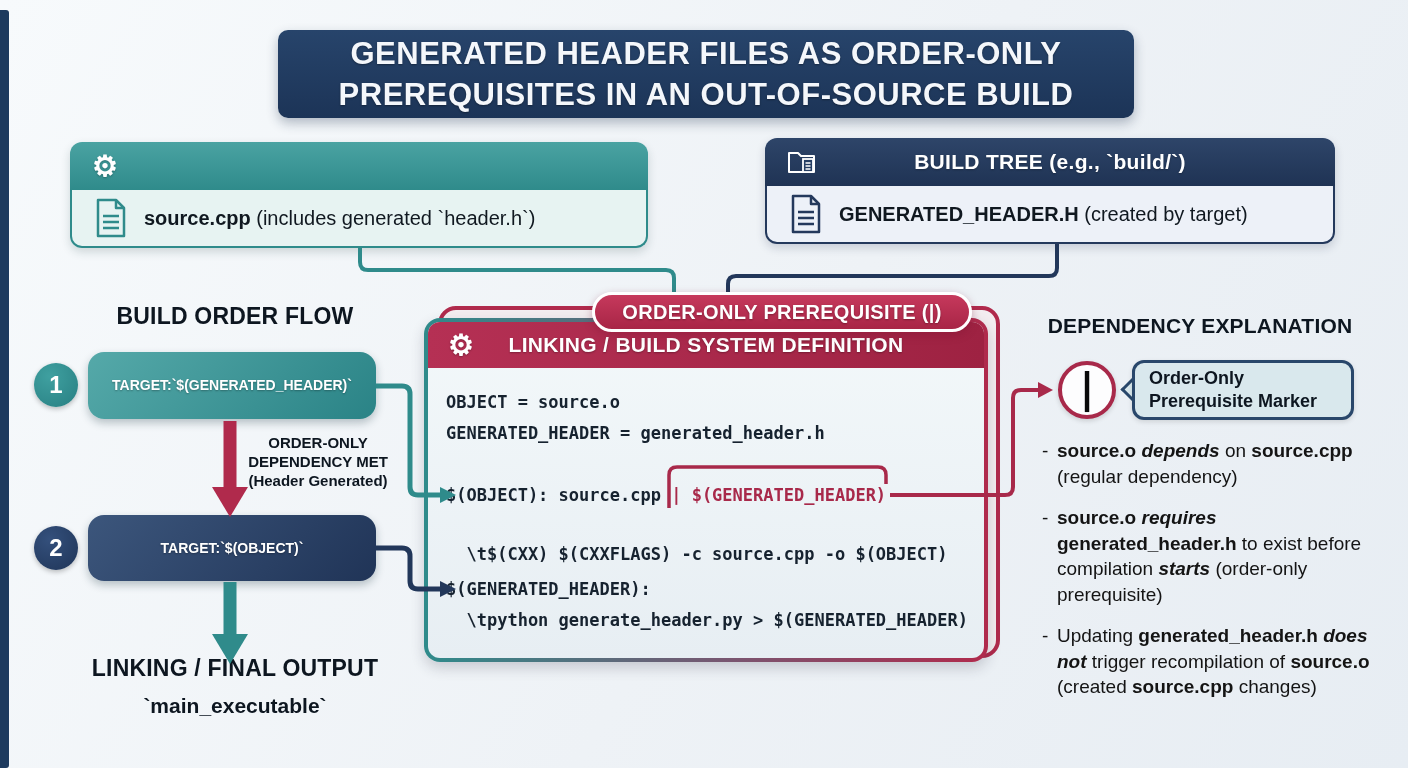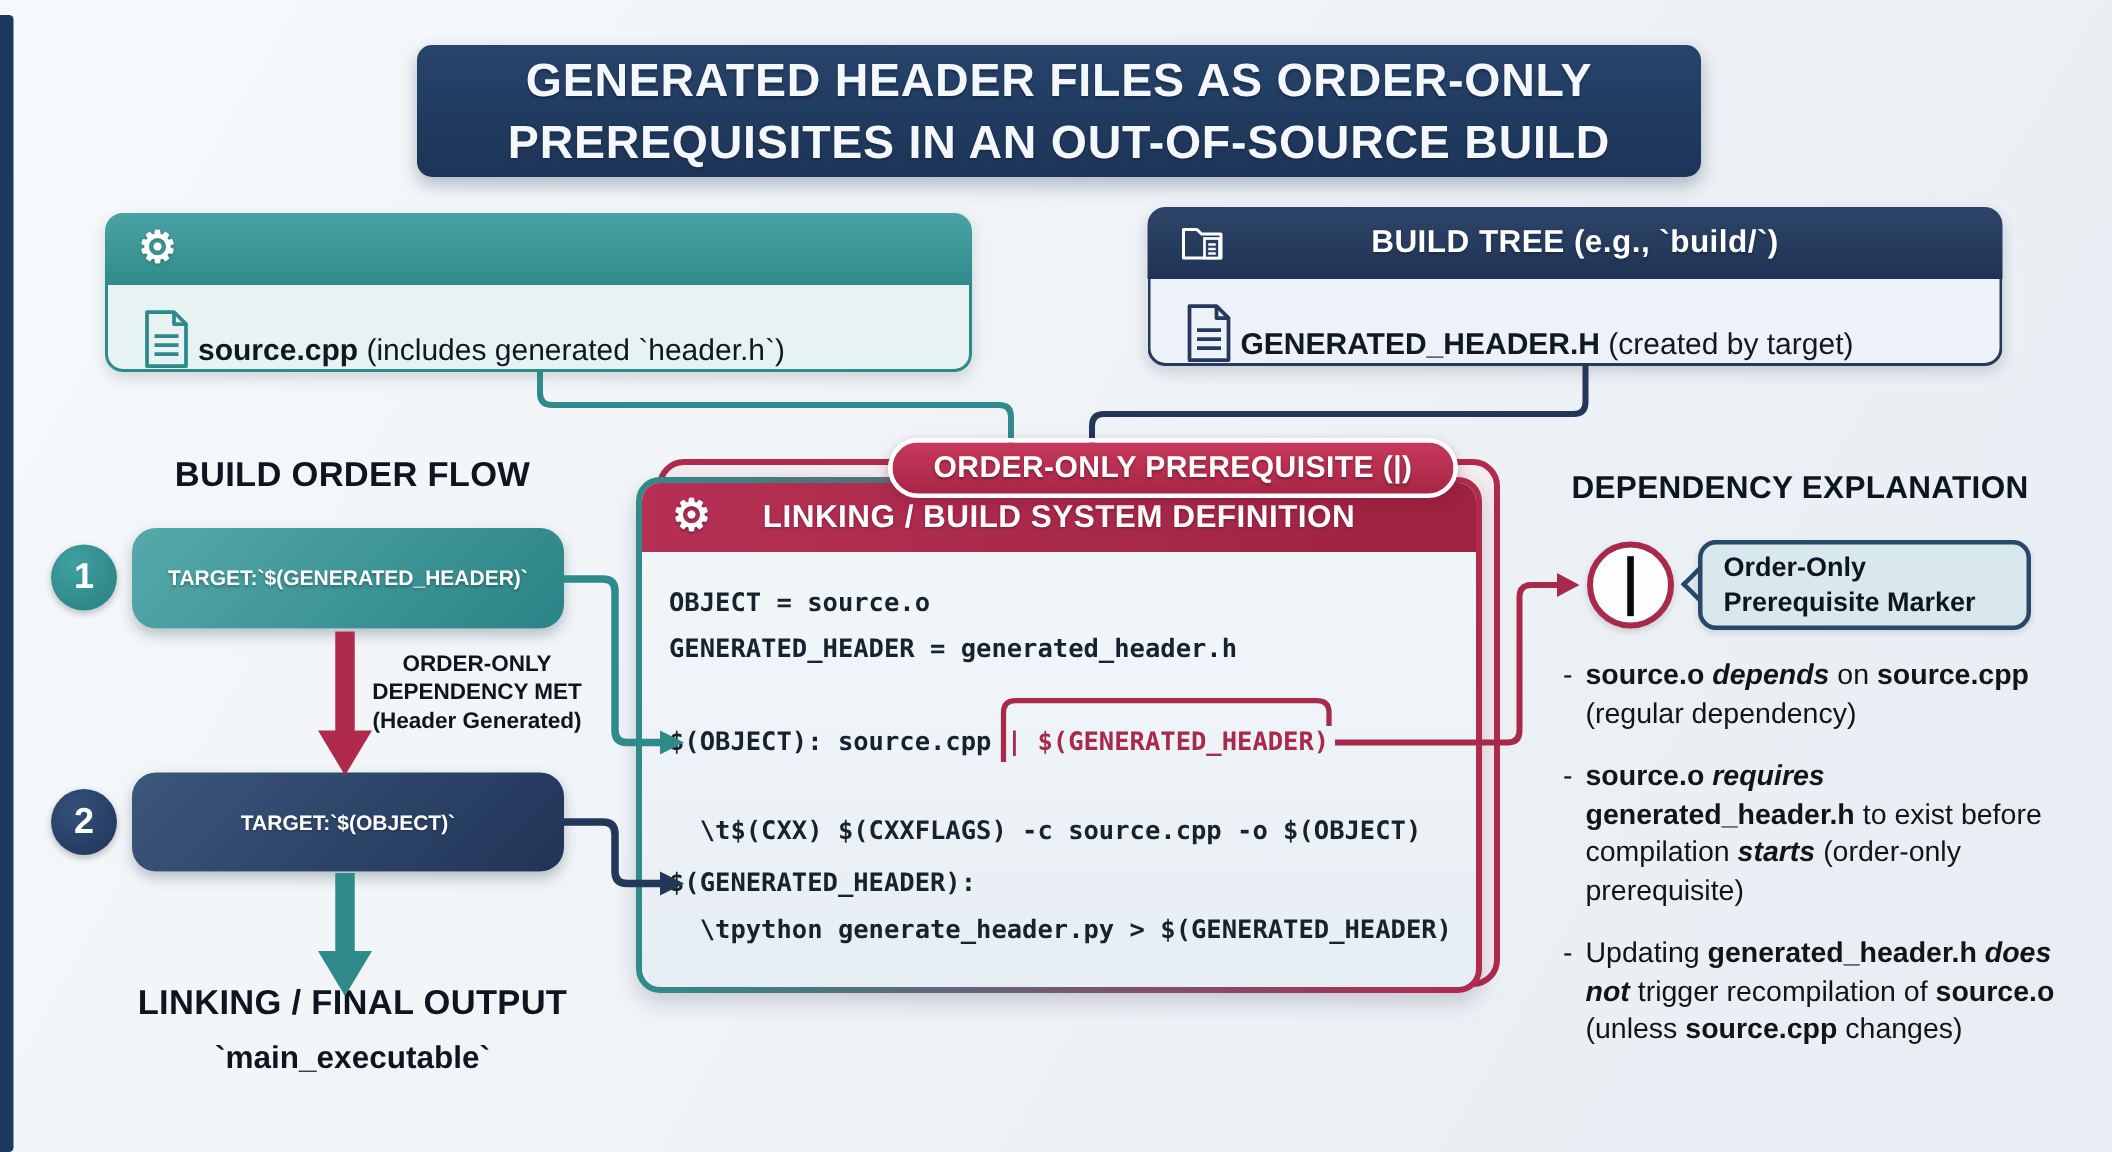--- a/index.html
+++ b/index.html
@@ -25,7 +25,7 @@
     display:flex; align-items:center; justify-content:center; position:relative; letter-spacing:.3px;
     text-shadow:0 1px 2px rgba(0,0,0,.25); }
   .tree-head .hd-icon { position:absolute; left:22px; top:50%; transform:translateY(-50%); }
-  .tree-body { height:58px; display:flex; align-items:flex-end; gap:4px; padding:0 0 0 22px;
+  .tree-body { height:58px; display:flex; align-items:center; gap:16px; padding:0 0 0 22px;
     border-radius:0 0 12px 12px; font-size:20px; color:#101820; }
   #source-card { left:70px; top:142px; box-shadow:0 4px 10px rgba(30,60,60,.18); border-radius:12px; }
   #source-card .tree-head { background:linear-gradient(180deg,#4aa3a2,#2f8b8b); }

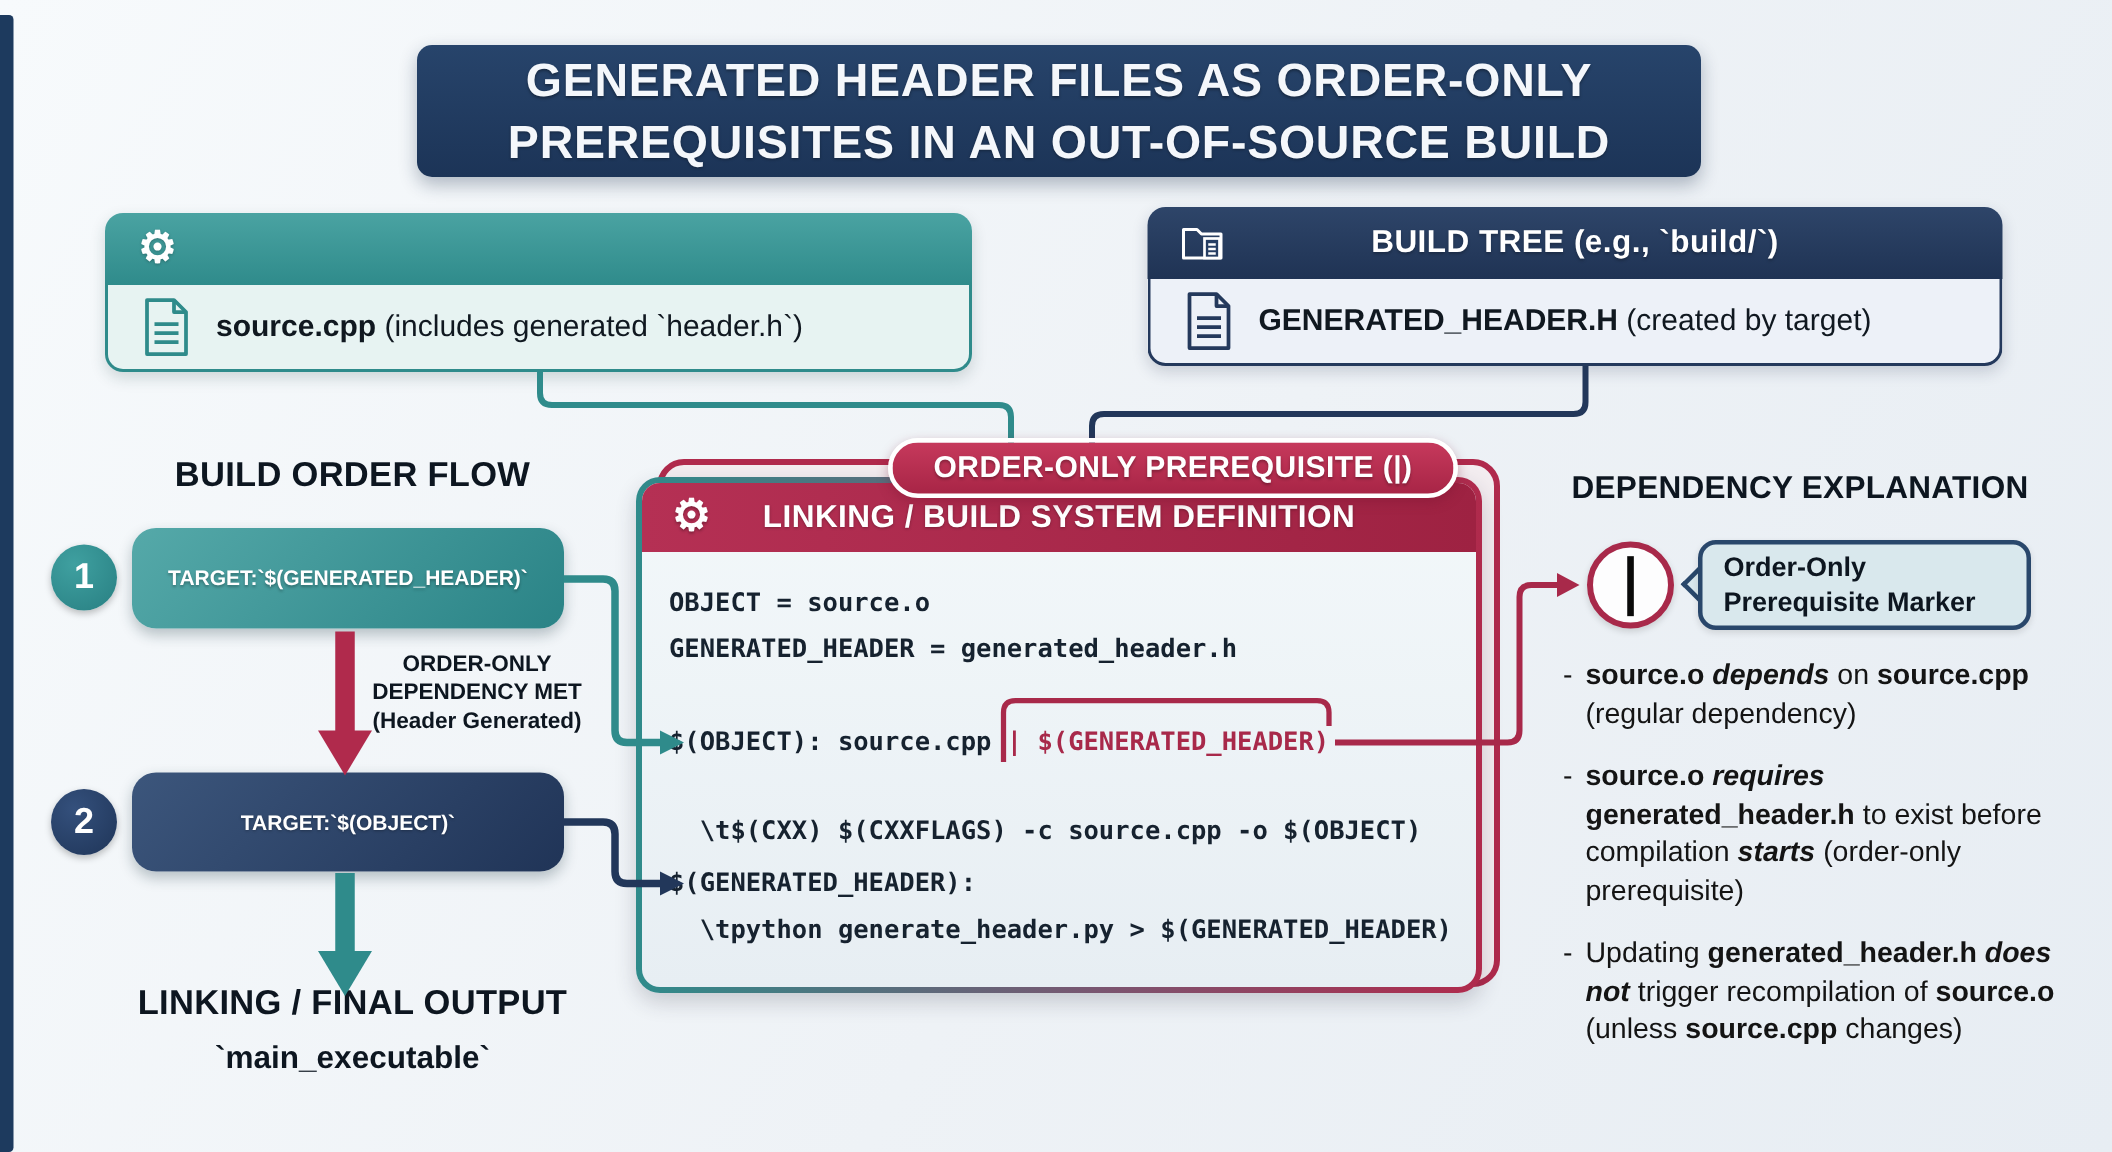--- a/index.html
+++ b/index.html
@@ -190,7 +190,7 @@
     </div>
     <div class="bullet">
       <span class="dash">-</span>
-      <span class="btxt"><span>Updating </span><span class="b">generated_header.h</span><span> </span><span class="b i">does not</span><span> trigger recompilation of </span><span class="b">source.o</span><span> (unless </span><span class="b">source.cpp</span><span> changes)</span></span>
+      <span class="btxt"><span>Updating </span><span class="b">generated_header.h</span><span> </span><span class="b i">does not</span><span> trigger recompilation of </span><span class="b">source.o</span><span> (created </span><span class="b">source.cpp</span><span> changes)</span></span>
     </div>
   </div>
 

